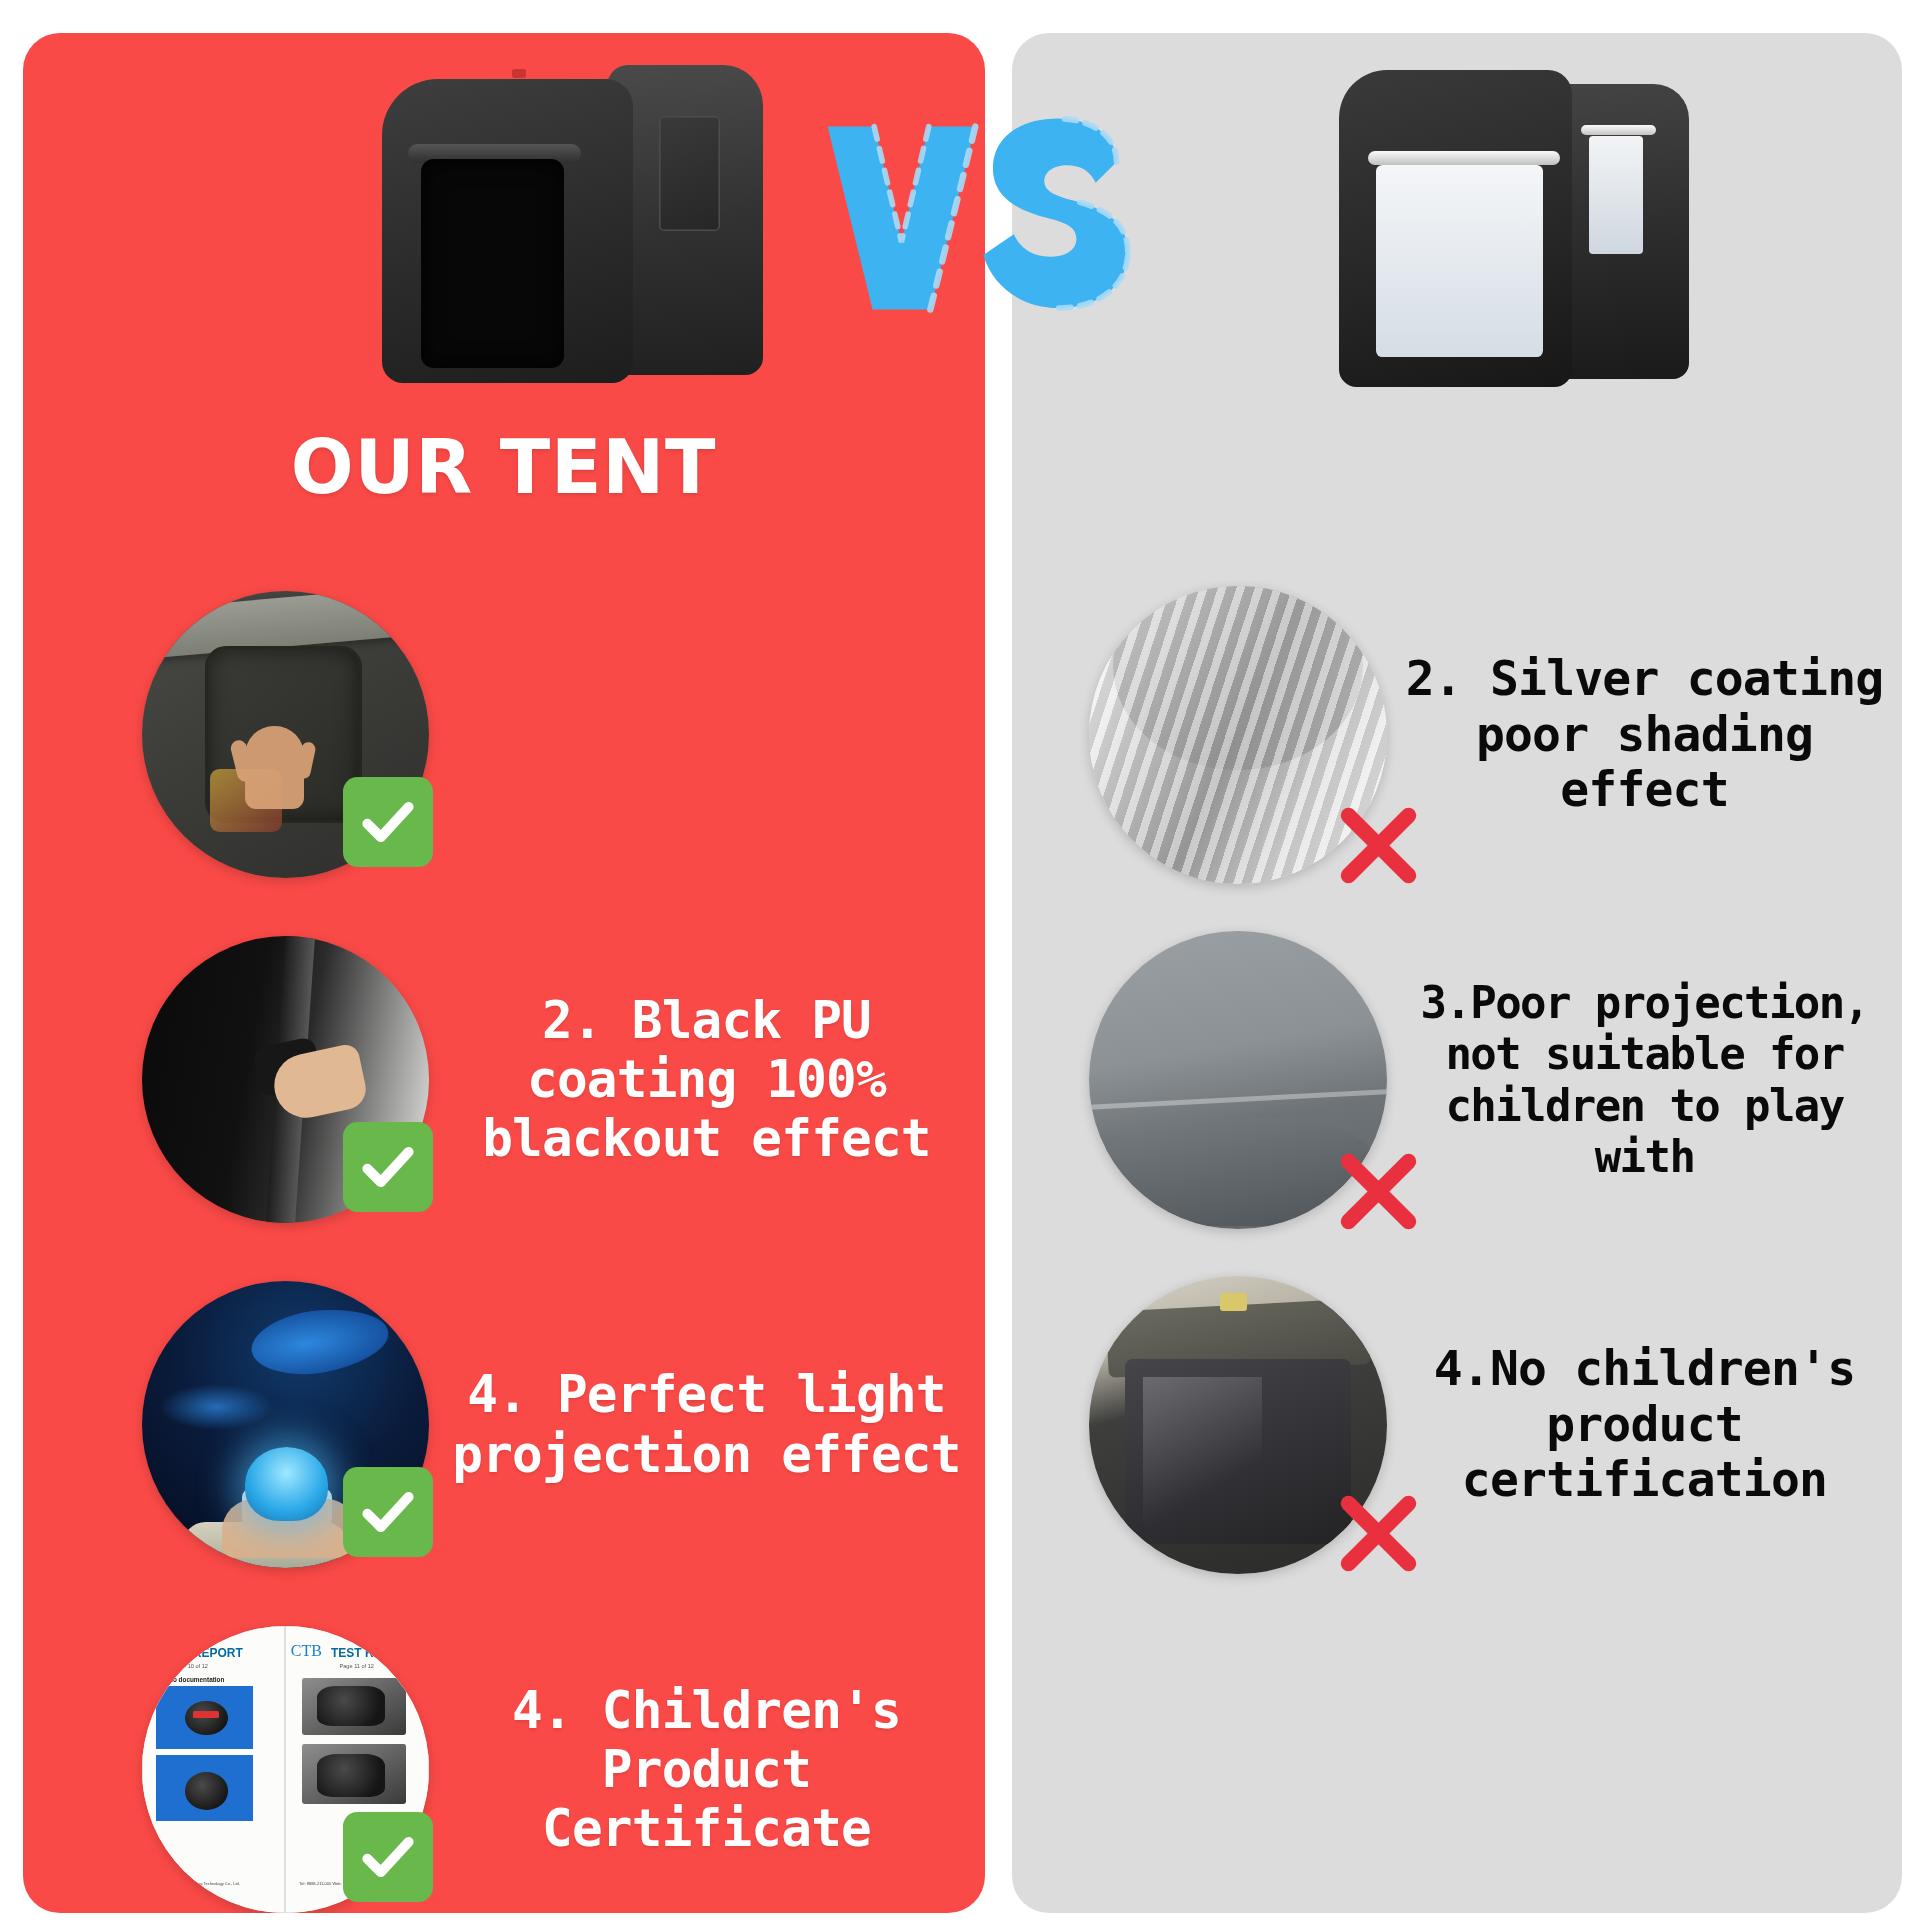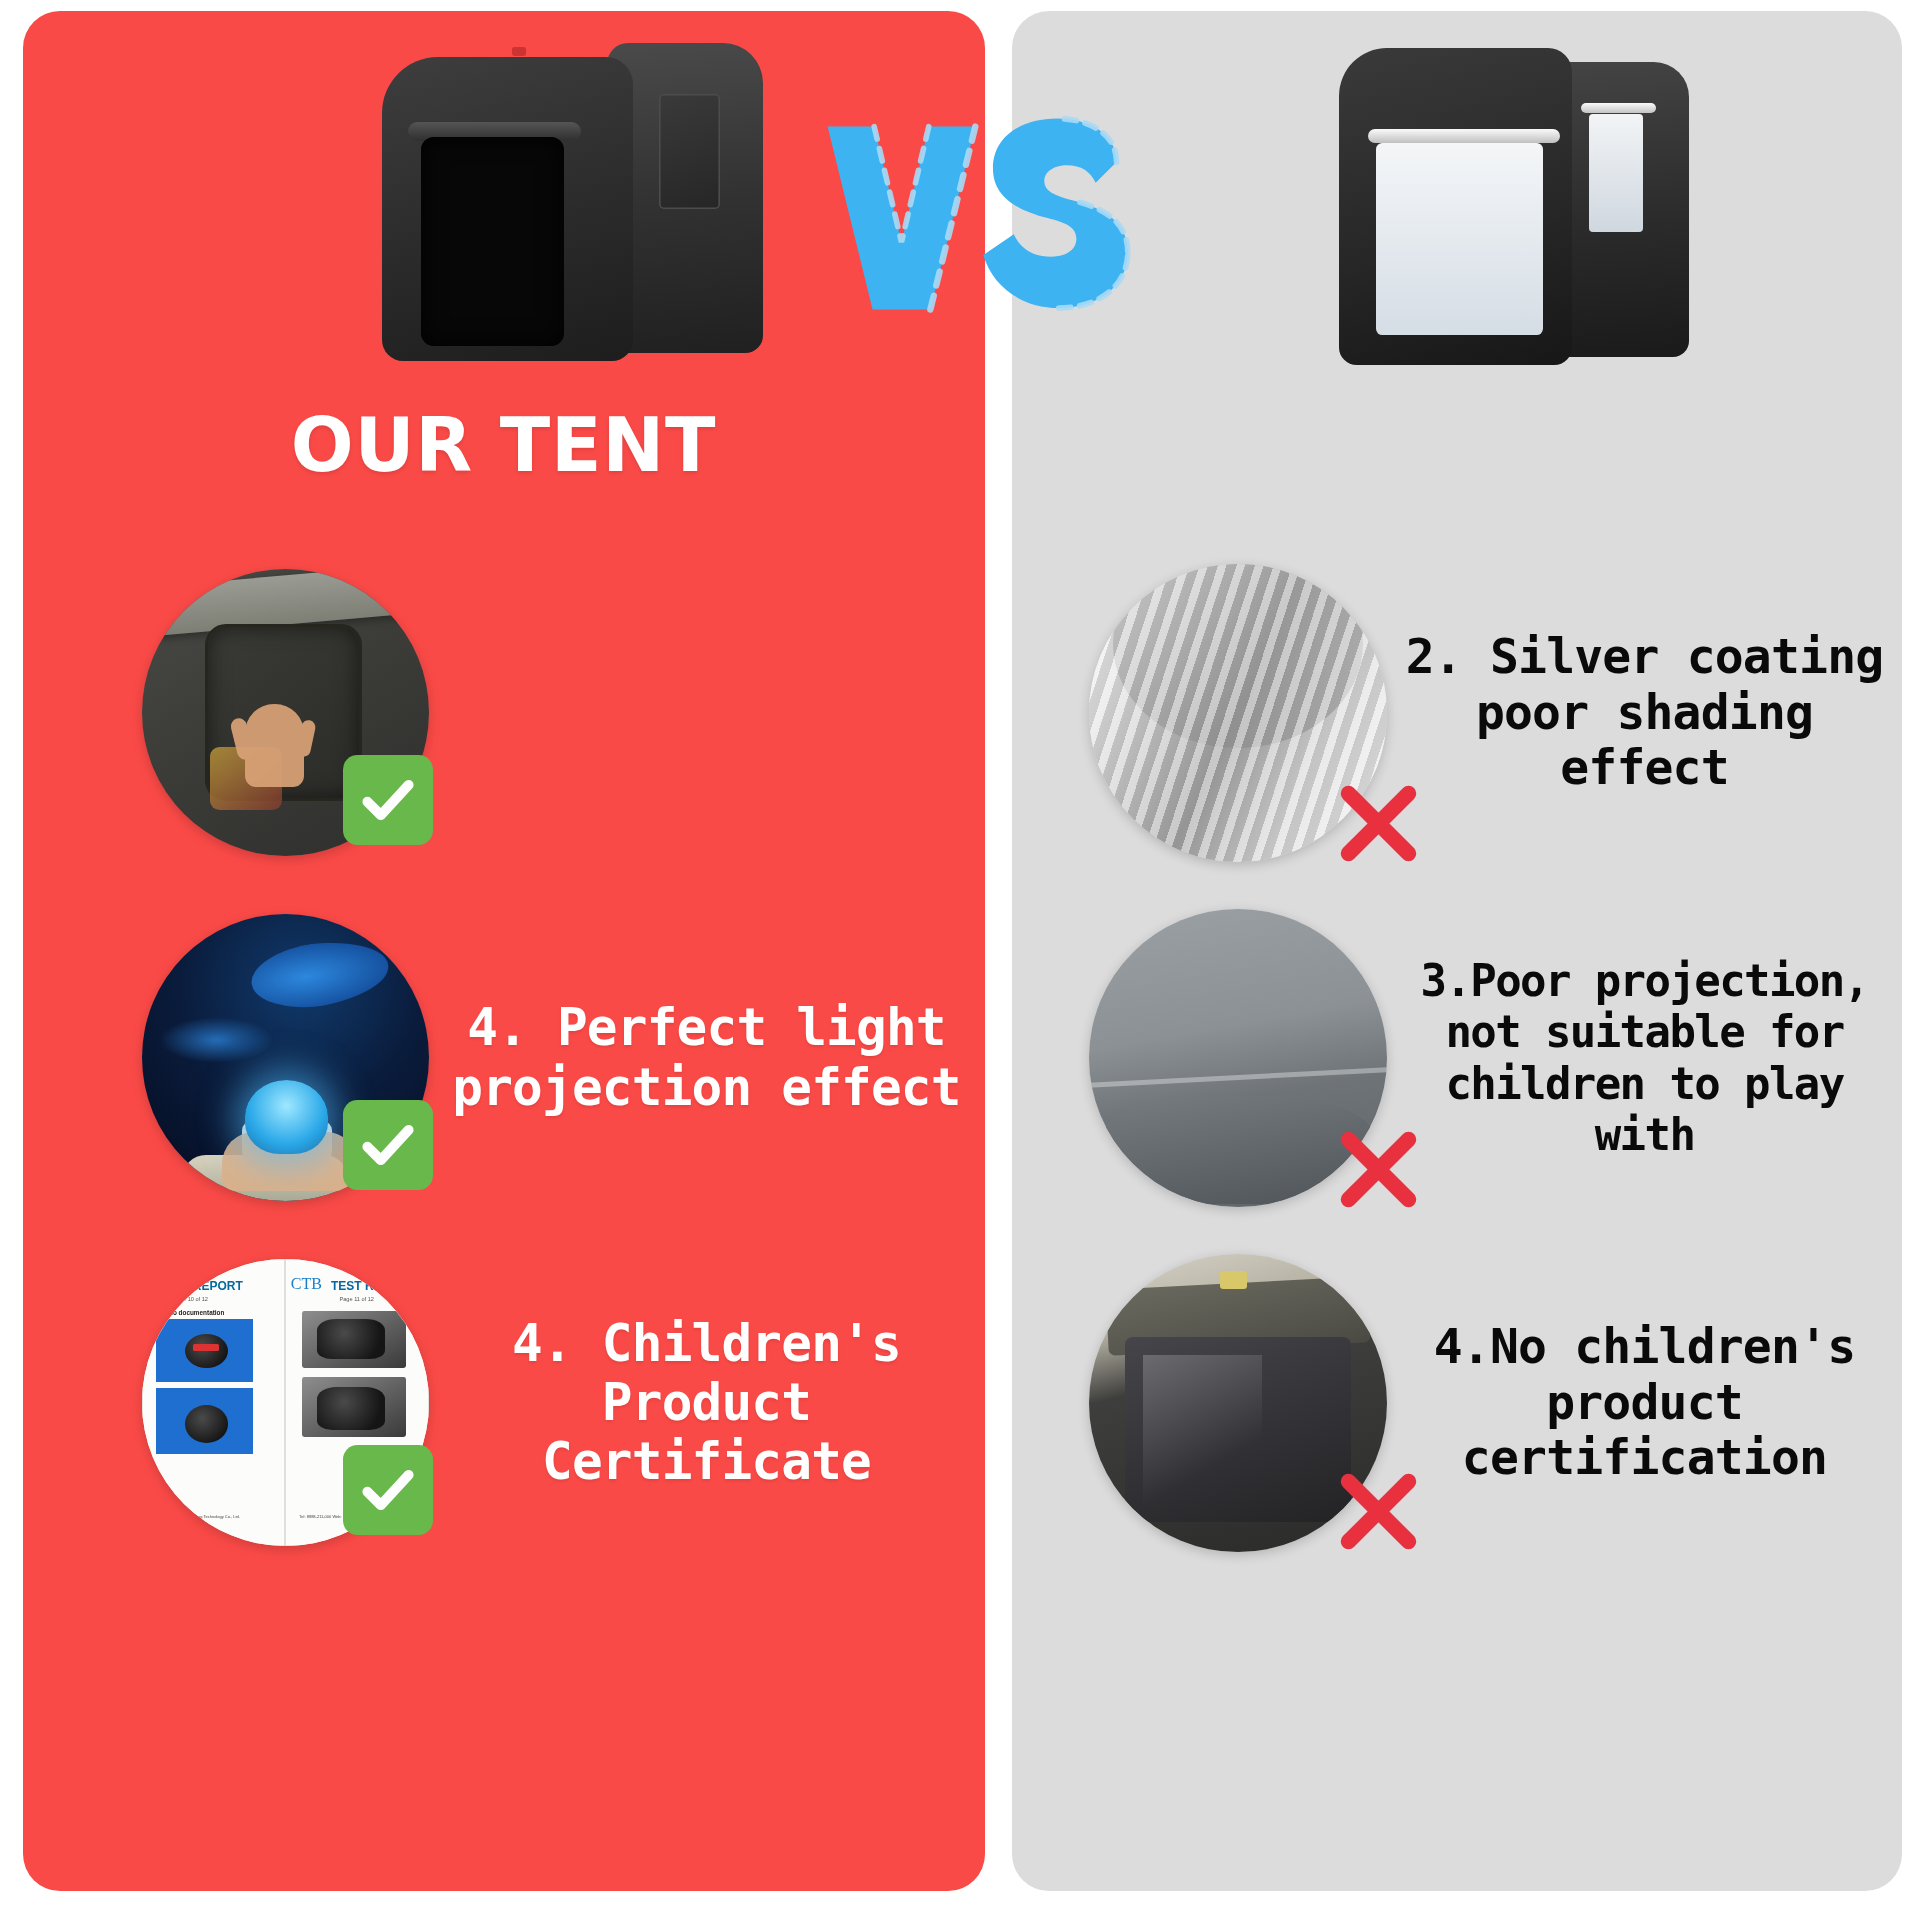--- a/index.html
+++ b/index.html
@@ -9,7 +9,7 @@
   .stage { position:relative; width:1925px; height:1925px; background:#fff; }
 
   
-  .panel { position:absolute; top:11px; height:1880px; border-radius:37px; overflow:hidden; }
+  .panel { position:absolute; top:33px; height:1880px; border-radius:37px; overflow:hidden; }
   .panel-left  { left:22.5px;  width:962px; background:#FA4A47; }
   .panel-right { left:1012px; width:890px; background:#DCDCDC; }
 

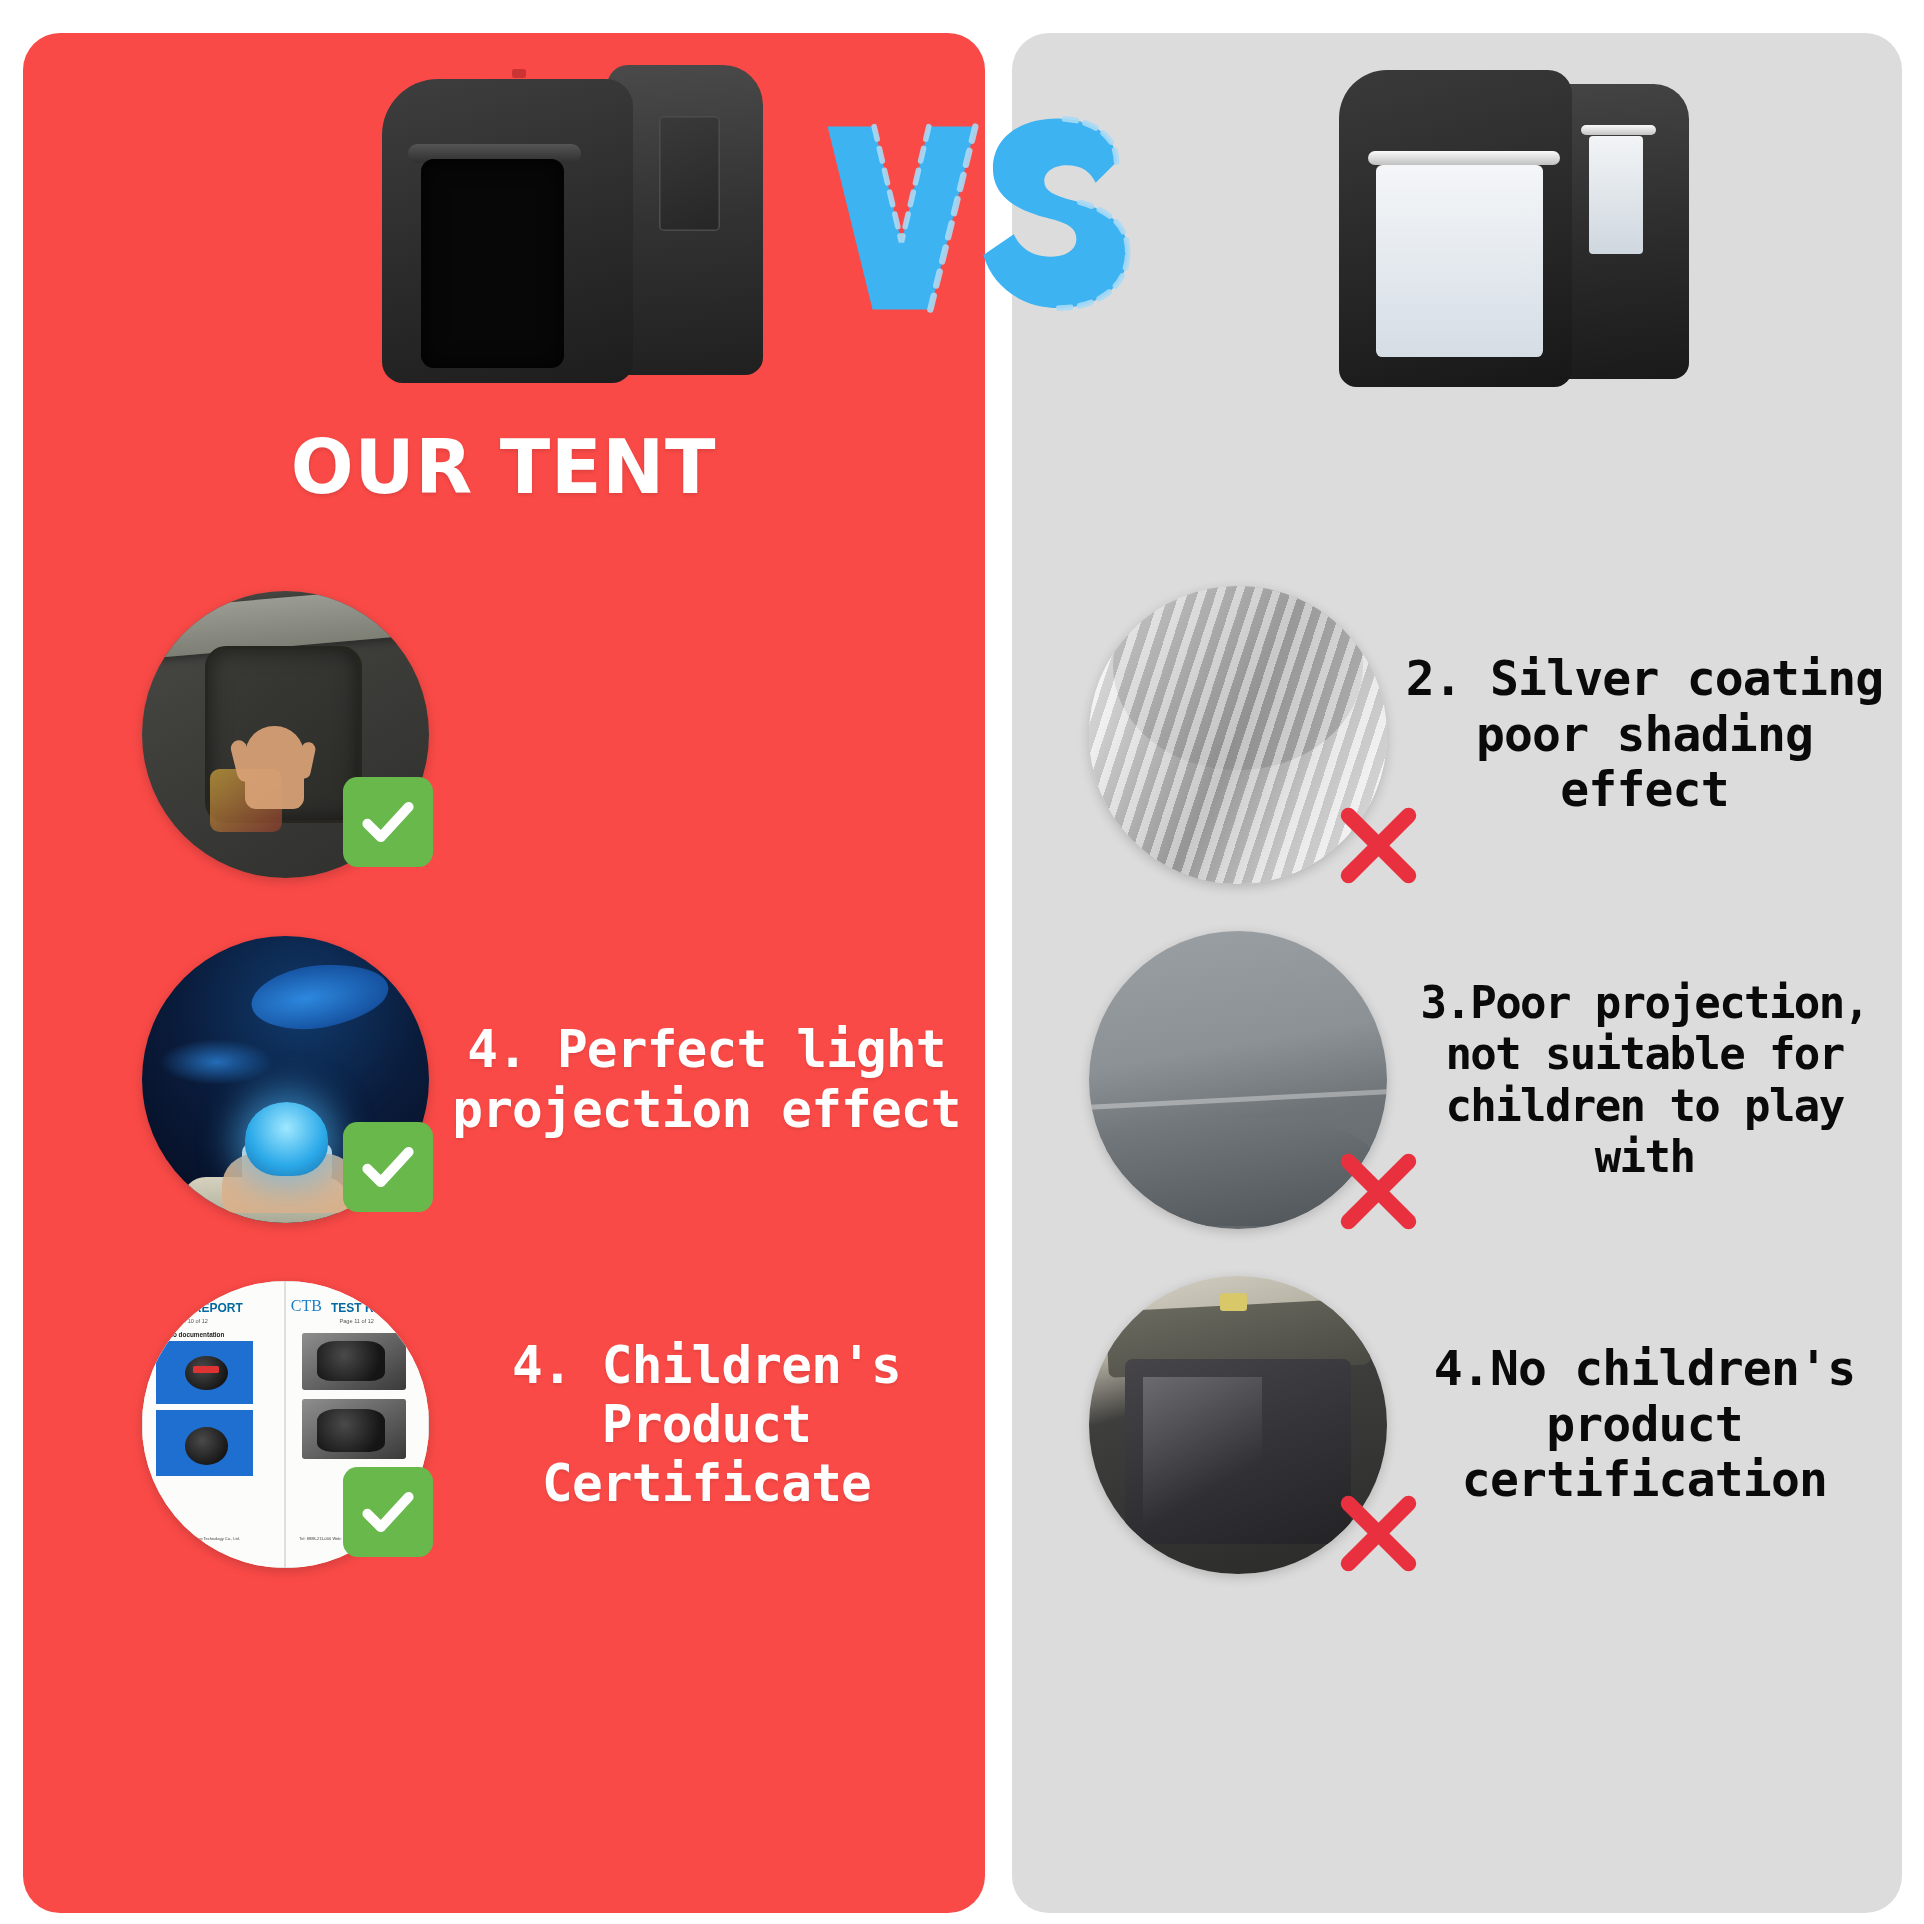--- a/index.html
+++ b/index.html
@@ -316,6 +316,23 @@
         </div>
       </div>
 
+      <div class="row">
+        <div class="thumb-wrap">
+          <div class="thumb thumb-l">
+            <div class="ph img-pu">
+              <div class="pu-edge"></div>
+              <div class="pu-grip"></div>
+              <div class="pu-hand"></div>
+            </div>
+          </div>
+          <div class="badge-check" style="right:-4.8px; bottom:11.2px;">
+            <svg viewBox="0 0 24 24">
+                <path d="M4.5 12.6 L9.4 17.5 L19.5 6.5" fill="none" stroke="#fff" stroke-width="3.6" stroke-linecap="round" stroke-linejoin="round"></path>
+              </svg>
+          </div>
+        </div>
+        <div class="feat-text feat-our">2. Black PU coating 100% blackout effect</div>
+      </div>
 
       <div class="row">
         <div class="thumb-wrap">

